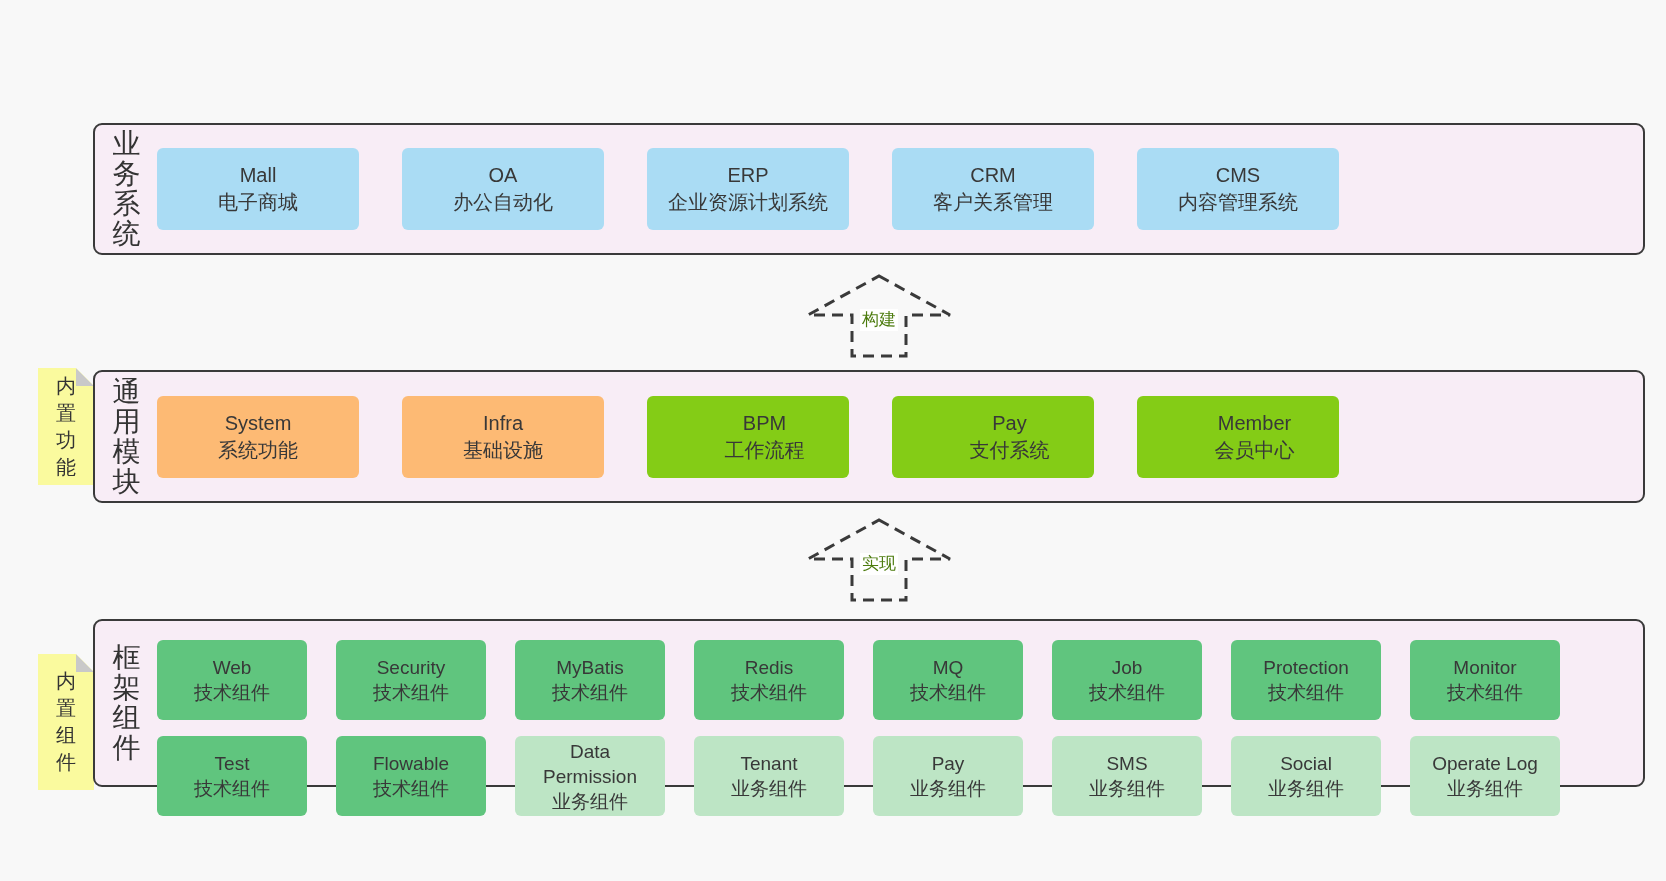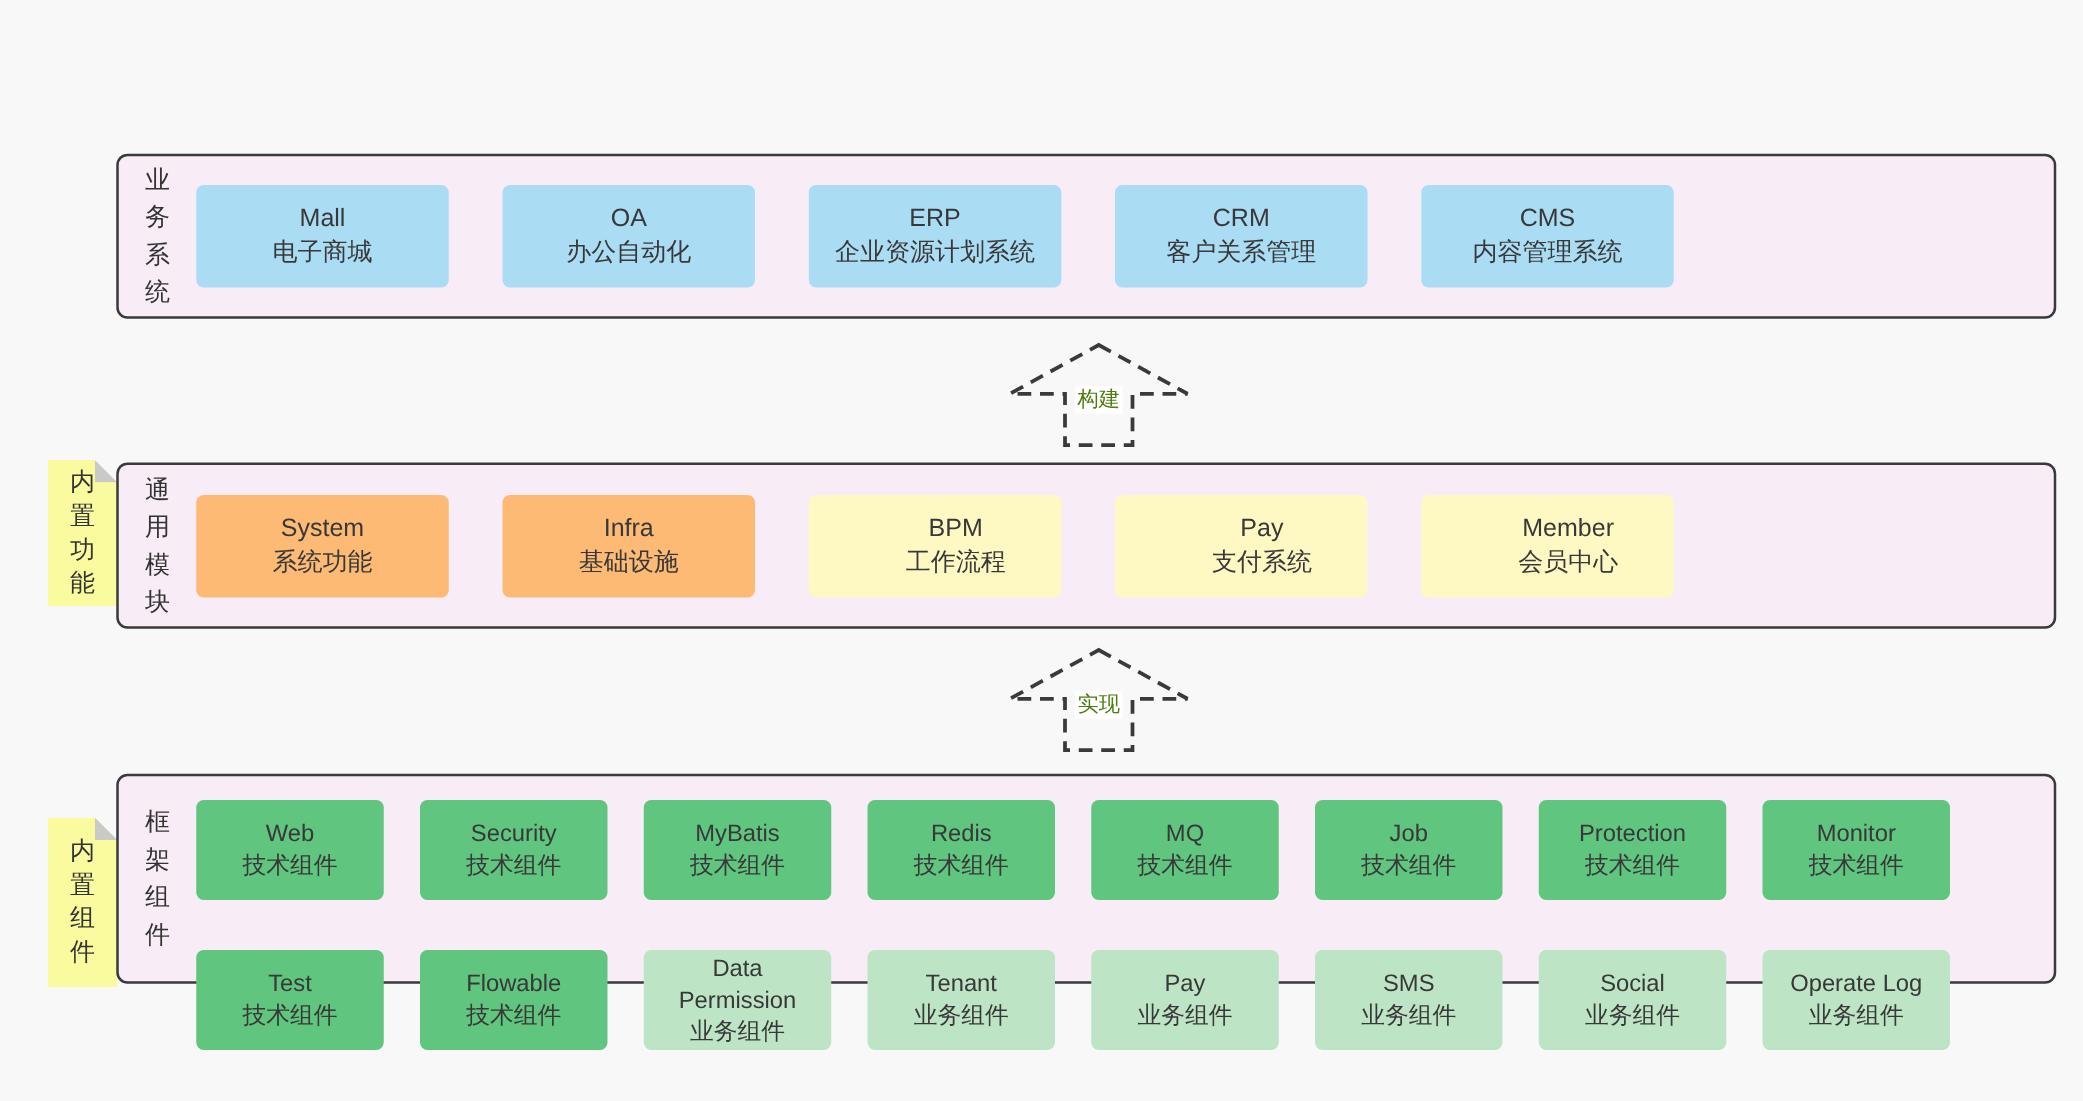--- a/index.html
+++ b/index.html
@@ -25,7 +25,7 @@
   .label-col { width: 62px; display: flex; align-items: center; justify-content: center; flex: none; }
   .v-label {
     width: 27px;
-    font-size: 20px;
+    font-size: 28px;
     line-height: 30px;
     text-align: center;
     word-break: break-all;

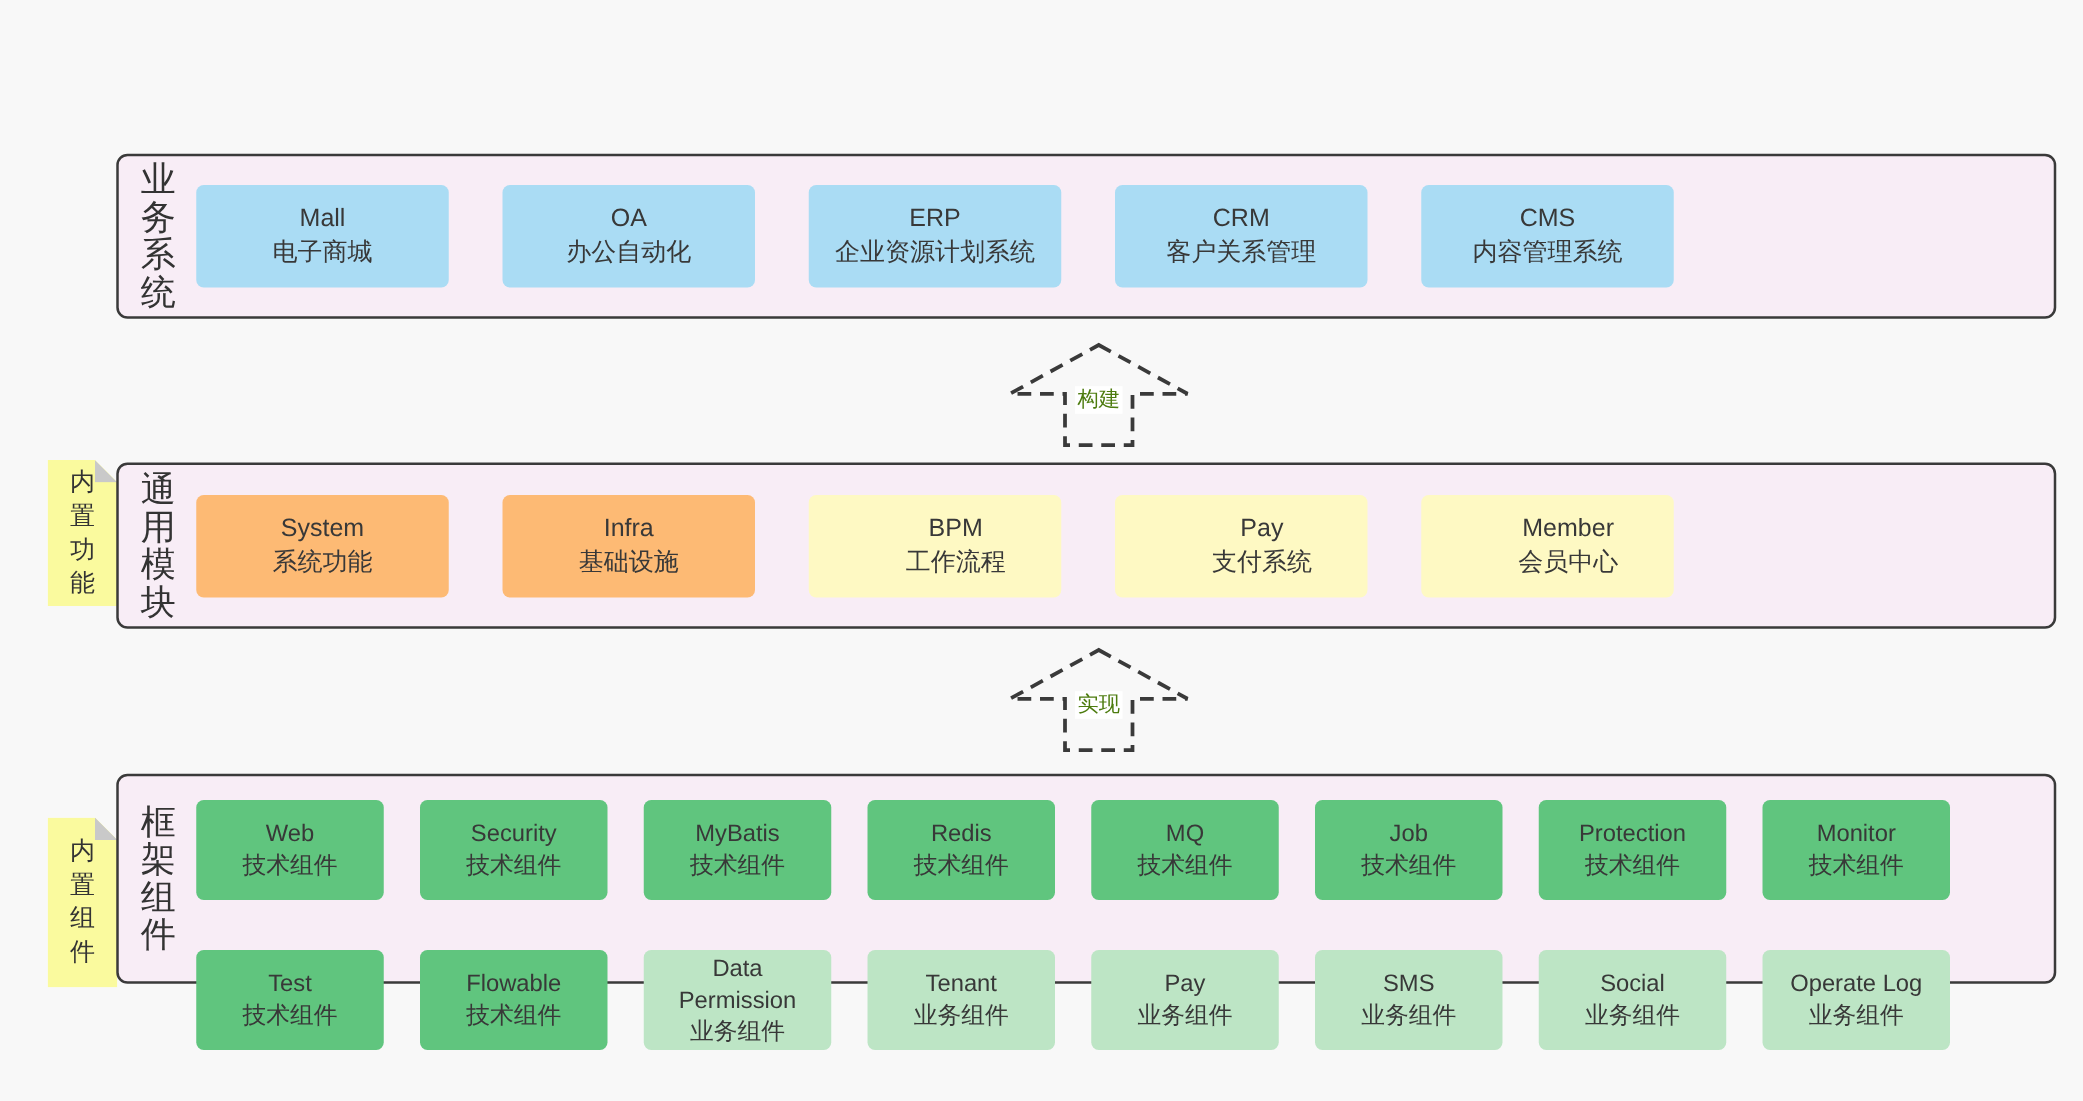--- a/index.html
+++ b/index.html
@@ -51,7 +51,7 @@
 
   .blue { background: #aadcf4; }
   .red { background: #fdba74; }
-  .pink { background: #fef9c3; padding-left: 33px; }
+  .pink { background: #84cc16; padding-left: 33px; }
   .green { background: #60c57e; }
   .green-light { background: #bde5c5; }
 

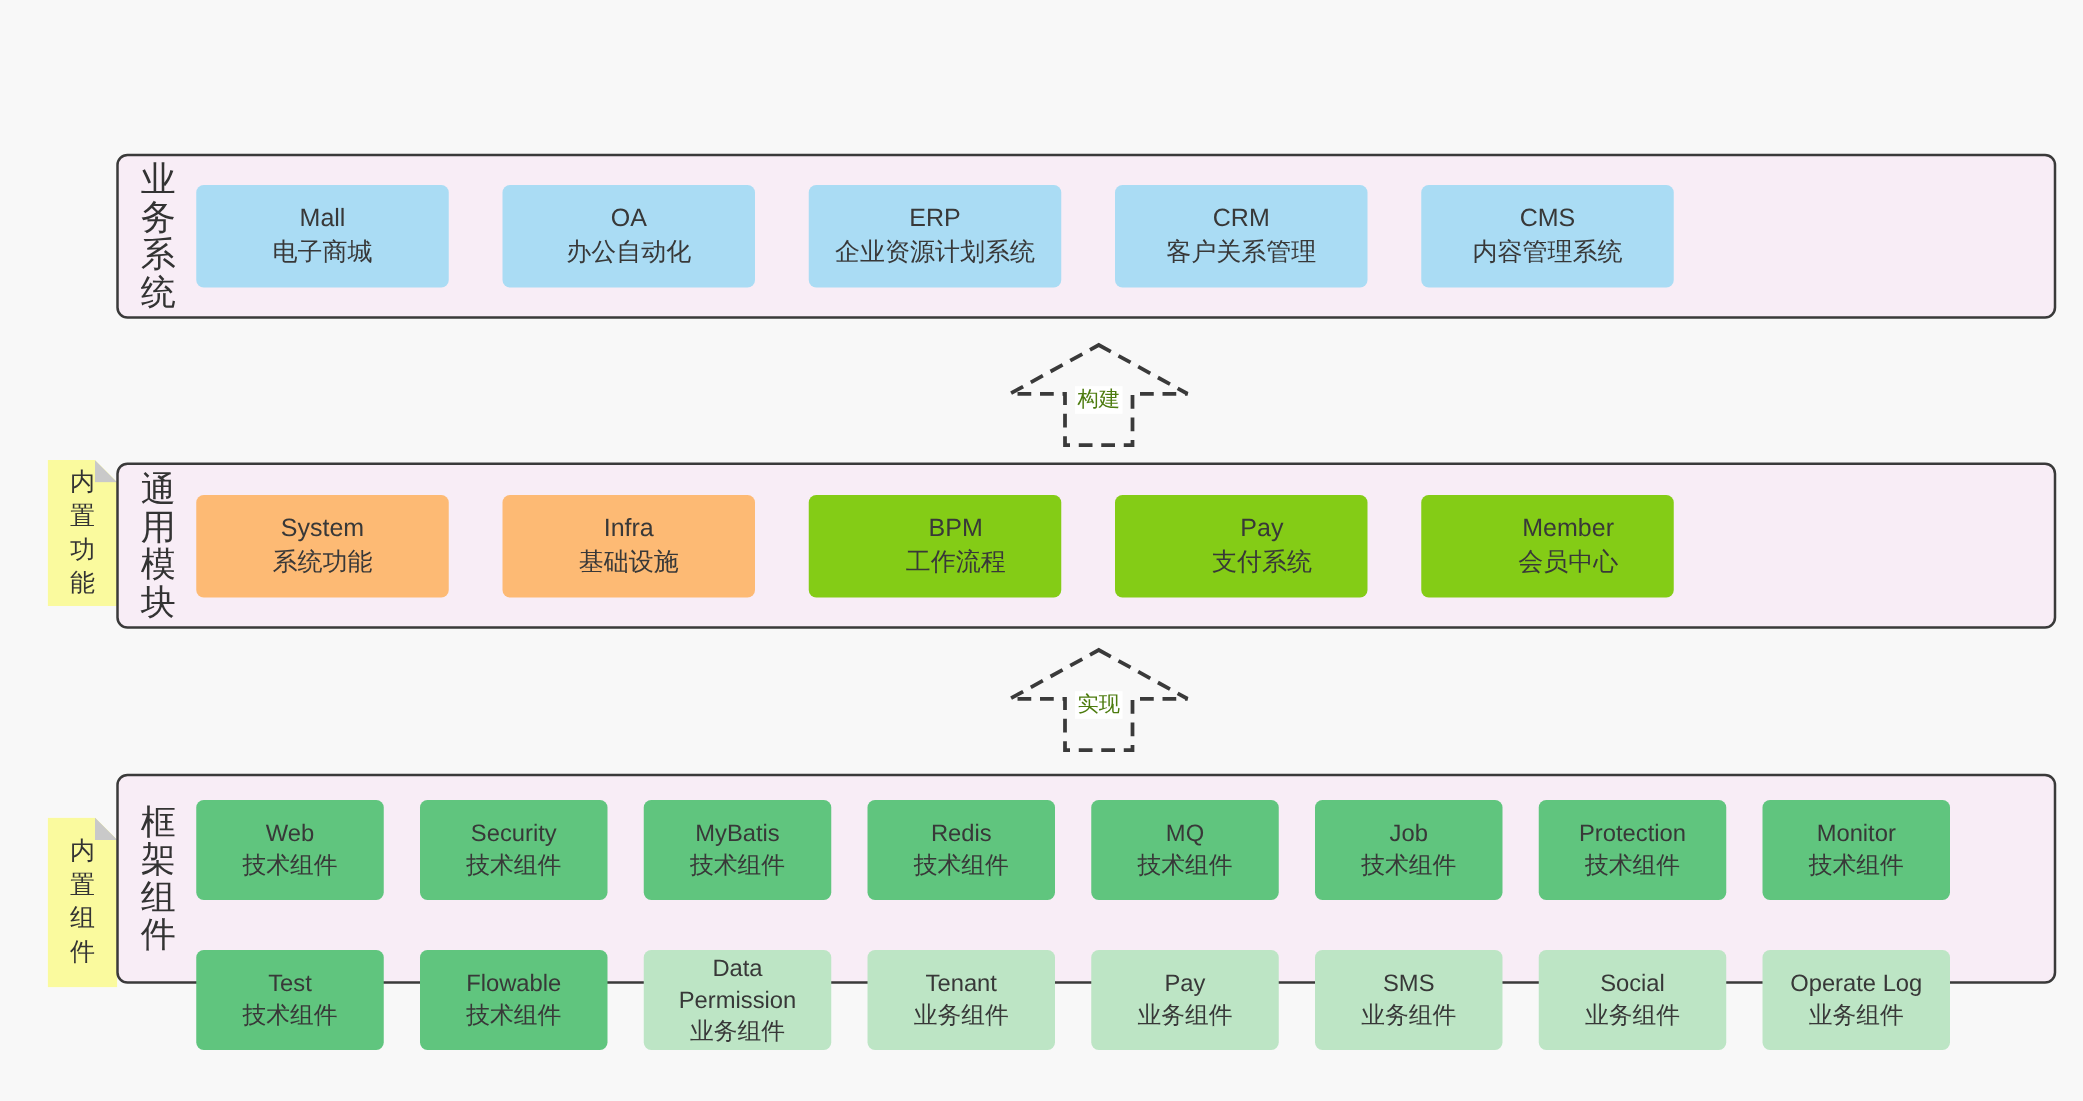--- a/index.html
+++ b/index.html
@@ -34,7 +34,7 @@
   }
 
   .boxes-area { flex: 1; display: flex; align-items: center; gap: 43px; padding-right: 35px; }
-  .rows-area { flex: 1; display: flex; flex-direction: column; gap: 40px; padding: 19px 28px 0 0; }
+  .rows-area { flex: 1; display: flex; flex-direction: column; gap: 16px; padding: 19px 28px 0 0; }
   .box-row { display: flex; gap: 29px; }
 
   .box {

